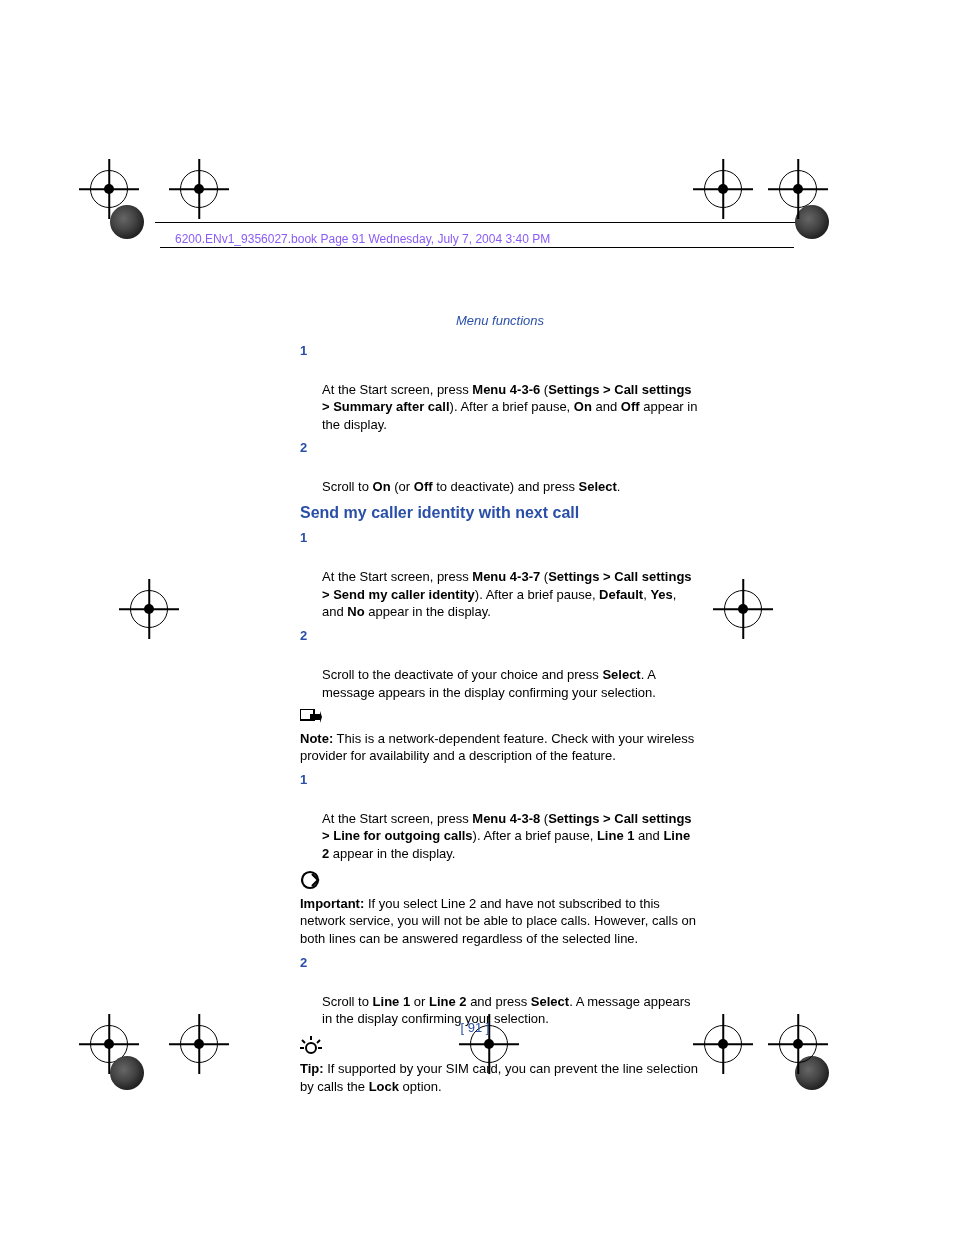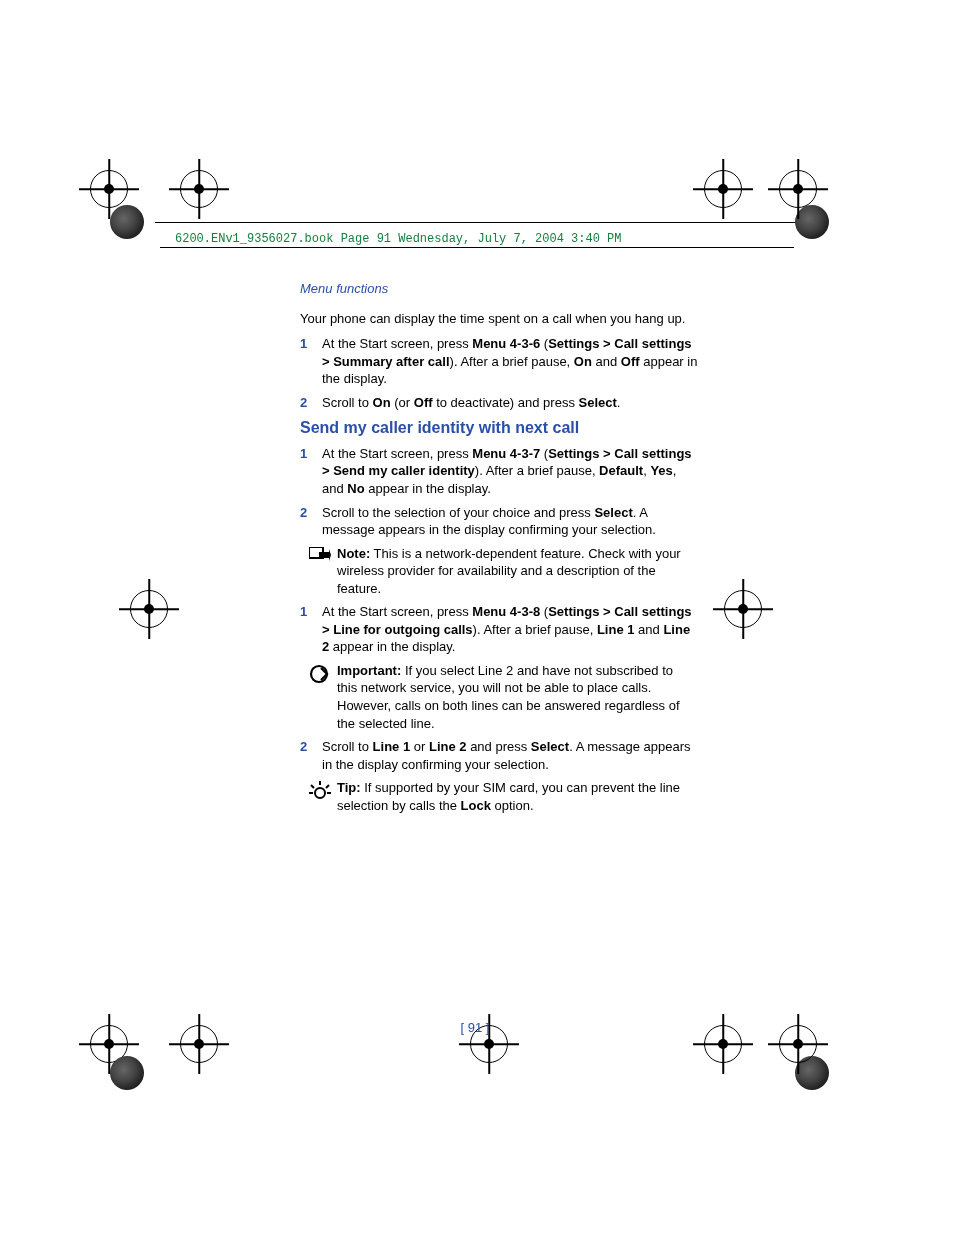--- a/index.html
+++ b/index.html
@@ -80,8 +80,8 @@
     top: 232px;
     left: 175px;
     font-size: 12px;
-    font-family: Liberation Mono, monospace;
-    color: #15803d;
+    font-family: Liberation Sans, sans-serif;
+    color: #8b5cf6;
   }
   .page-header-rule {
     position: absolute;

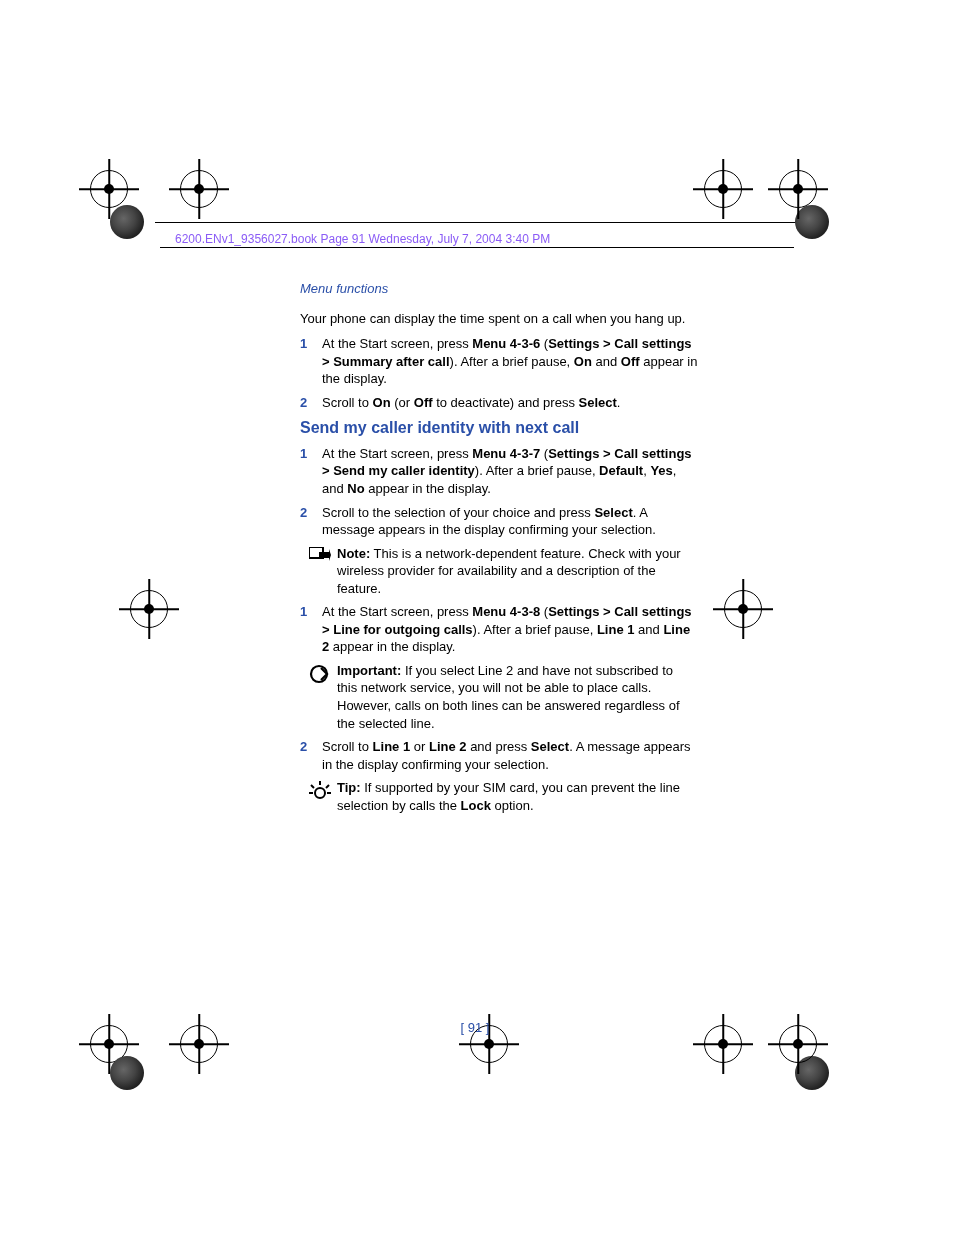--- a/index.html
+++ b/index.html
@@ -102,12 +102,13 @@
     color: #000;
   }
   .section-label {
-    text-align: left;
+    text-align: center;
     font-style: italic;
     color: #2a4fa8;
     font-family: Verdana, Arial, sans-serif;
     font-size: 13px;
     margin-bottom: 12px;
+    margin-top: 32px;
   }
   h3 {
     color: #2a4fa8;

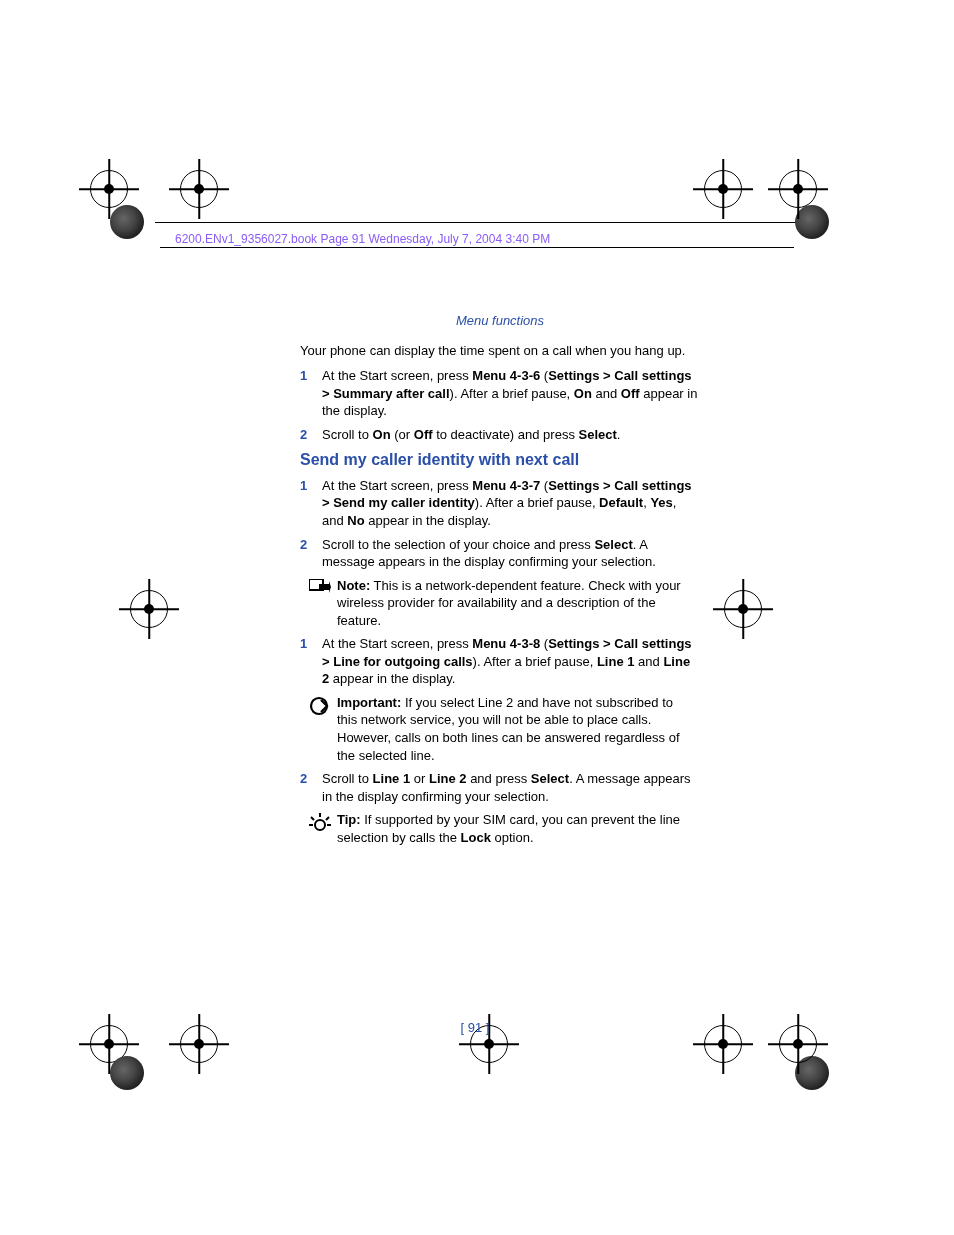--- a/index.html
+++ b/index.html
@@ -237,7 +237,6 @@
 <div class="content">
   <div class="section-label">Menu functions</div>
 
-  <p>Your phone can display the time spent on a call when you hang up.</p>
   <div class="step">
     <div class="step-num">1</div>
     <div class="step-body">

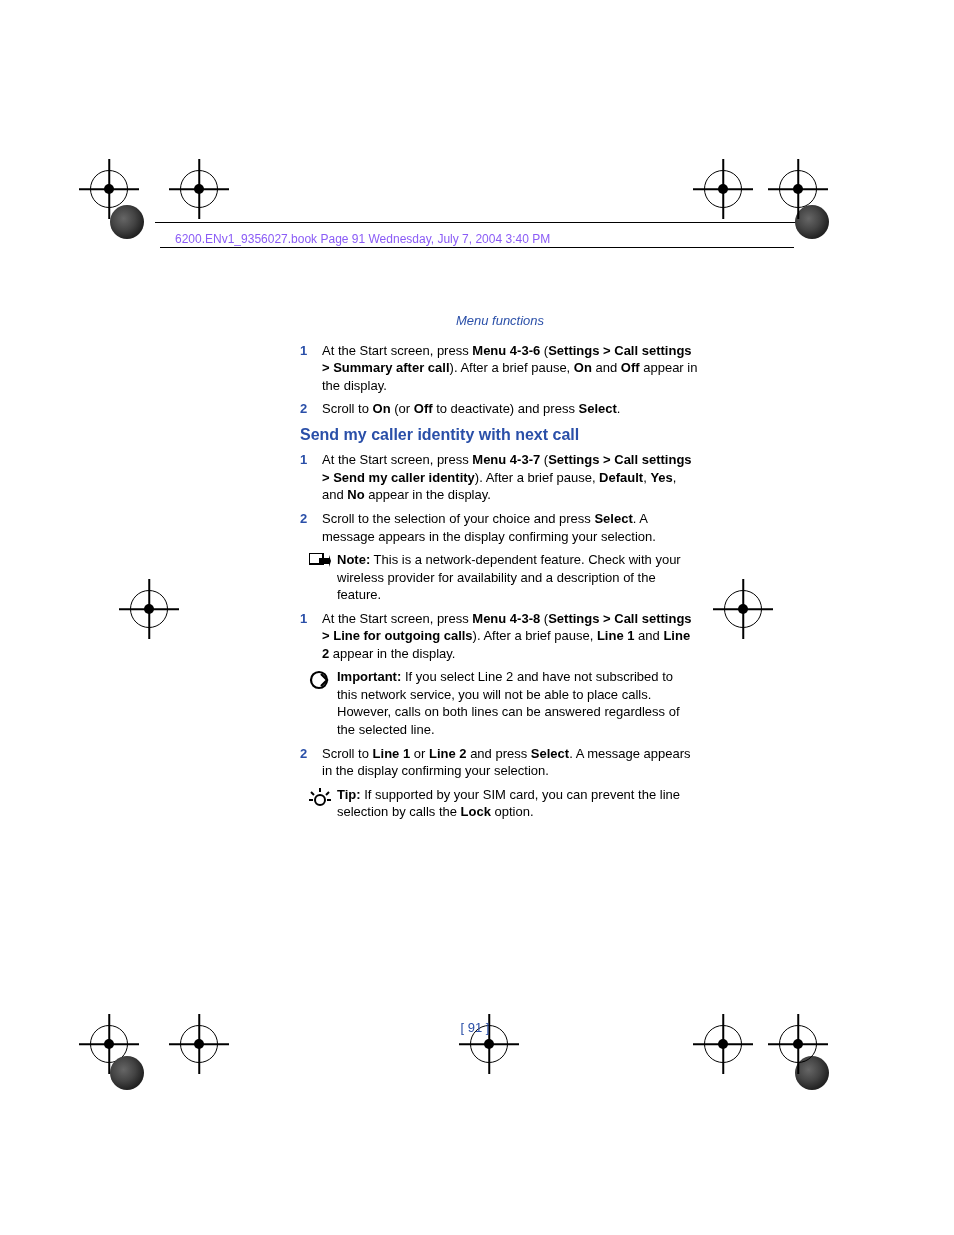--- a/index.html
+++ b/index.html
@@ -128,7 +128,7 @@
     width: 22px;
     flex-shrink: 0;
   }
-  .step-body { flex: 1; }
+  .step-body { flex: 1; margin-top: 39px; }
   .note-row {
     display: flex;
     margin: 6px 9px;

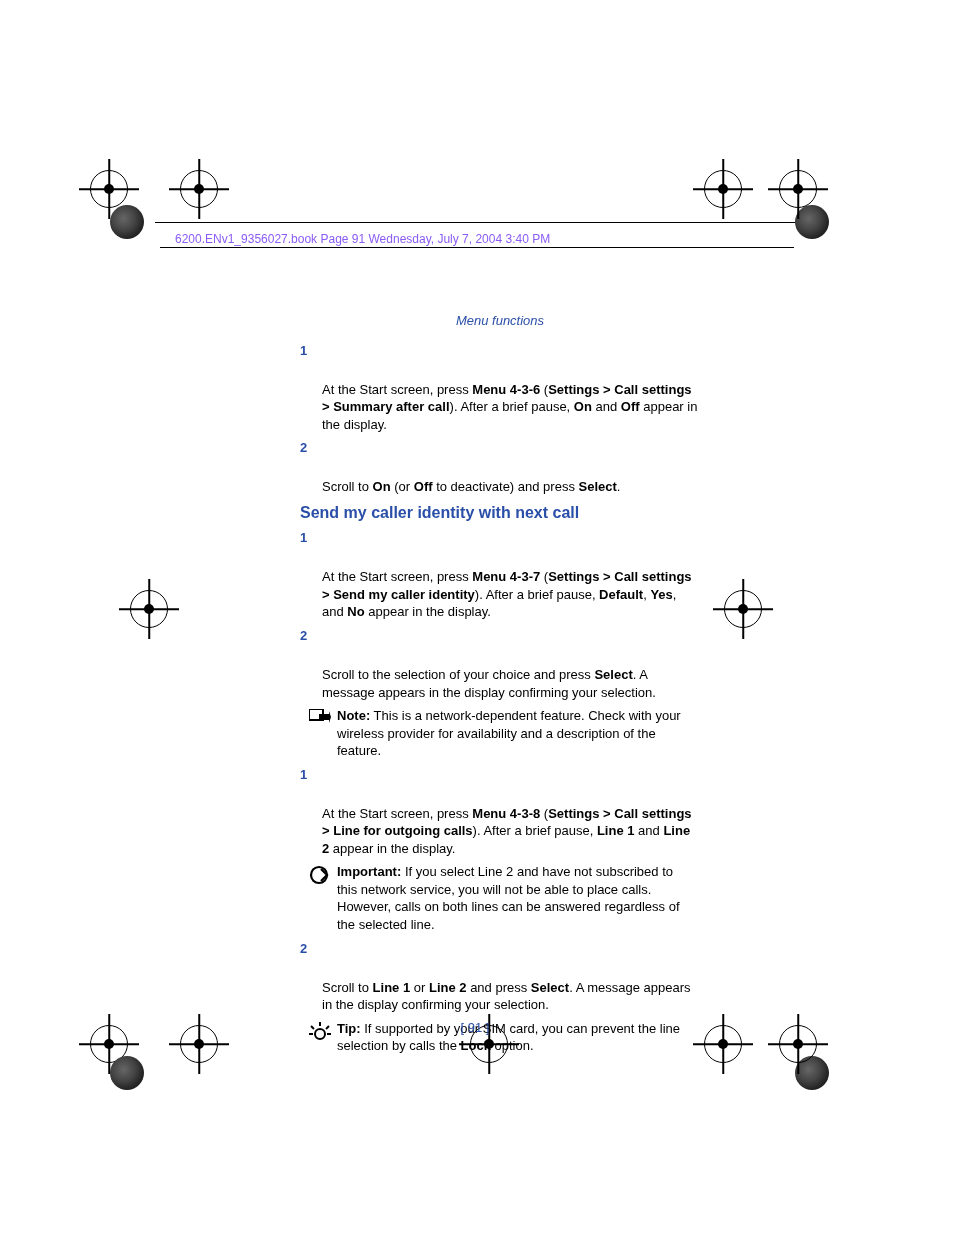--- a/index.html
+++ b/index.html
@@ -260,7 +260,7 @@
   <div class="step">
     <div class="step-num">2</div>
     <div class="step-body">
-      <span>Scroll to the selection of your choice and press </span><b>Select</b><span>. A message appears in the display confirming your selection.</span>
+      <span>Scroll to the deactivate of your choice and press </span><b>Select</b><span>. A message appears in the display confirming your selection.</span>
     </div>
   </div>
 

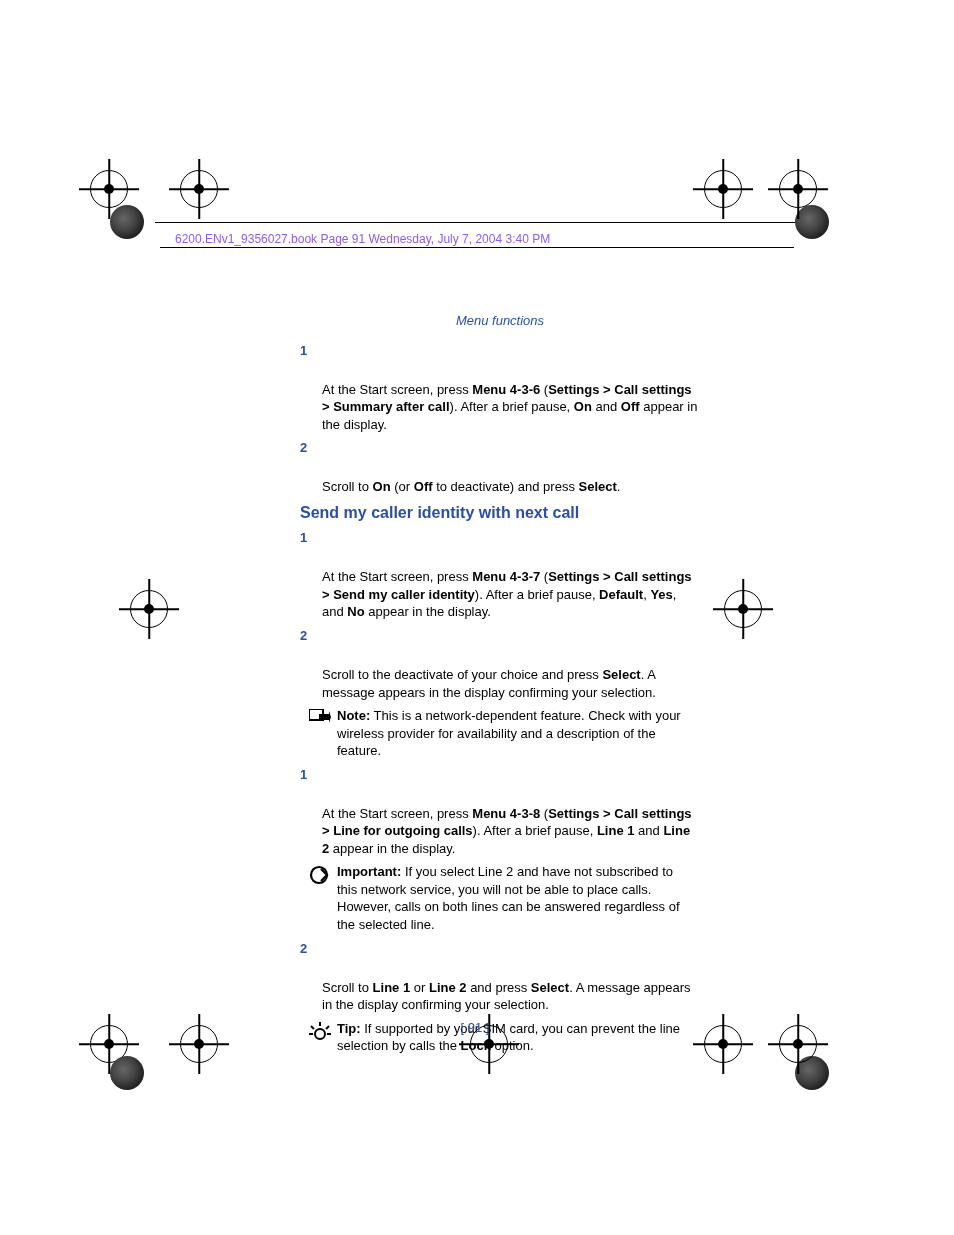--- a/index.html
+++ b/index.html
@@ -131,8 +131,9 @@
   .step-body { flex: 1; margin-top: 39px; }
   .note-row {
     display: flex;
-    margin: 6px 9px;
+    margin: 6px 0;
     align-items: flex-start;
+    flex-direction: column;
   }
   .note-icon {
     width: 28px;

